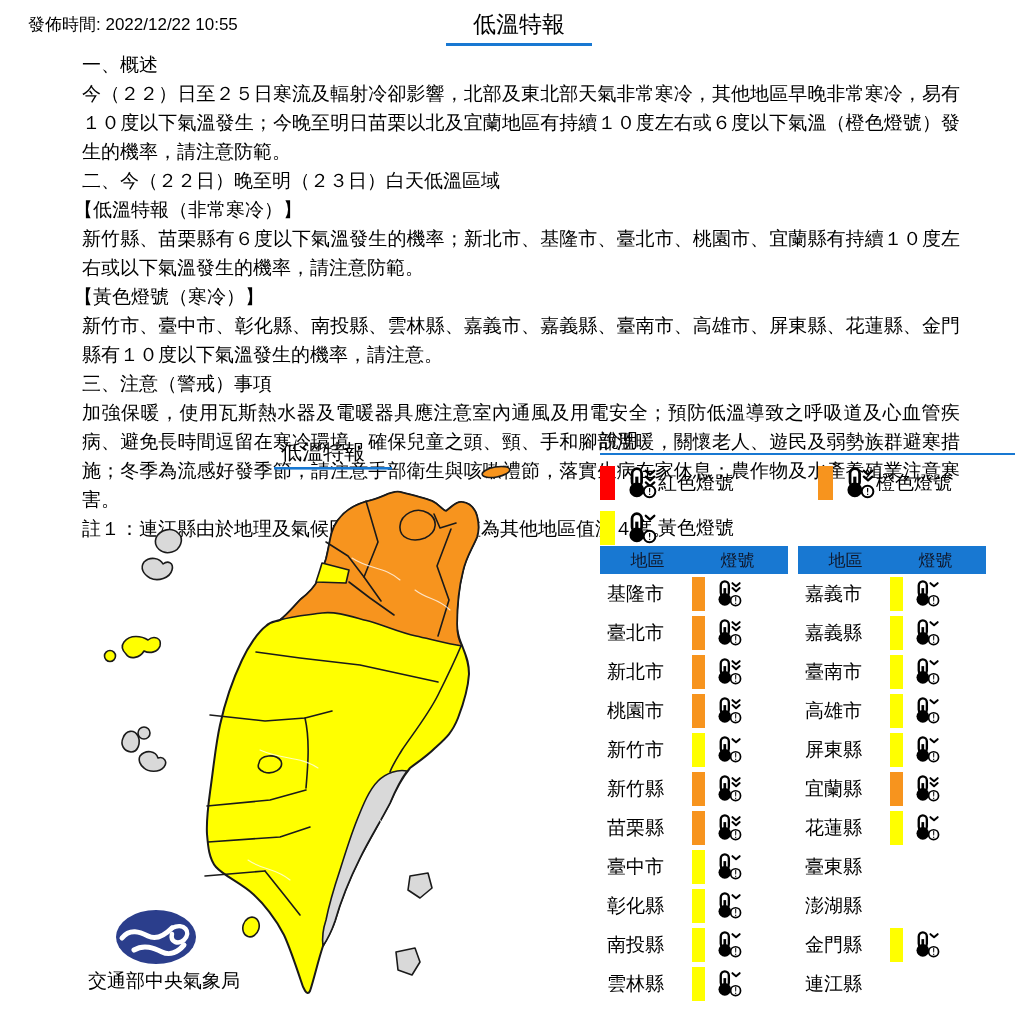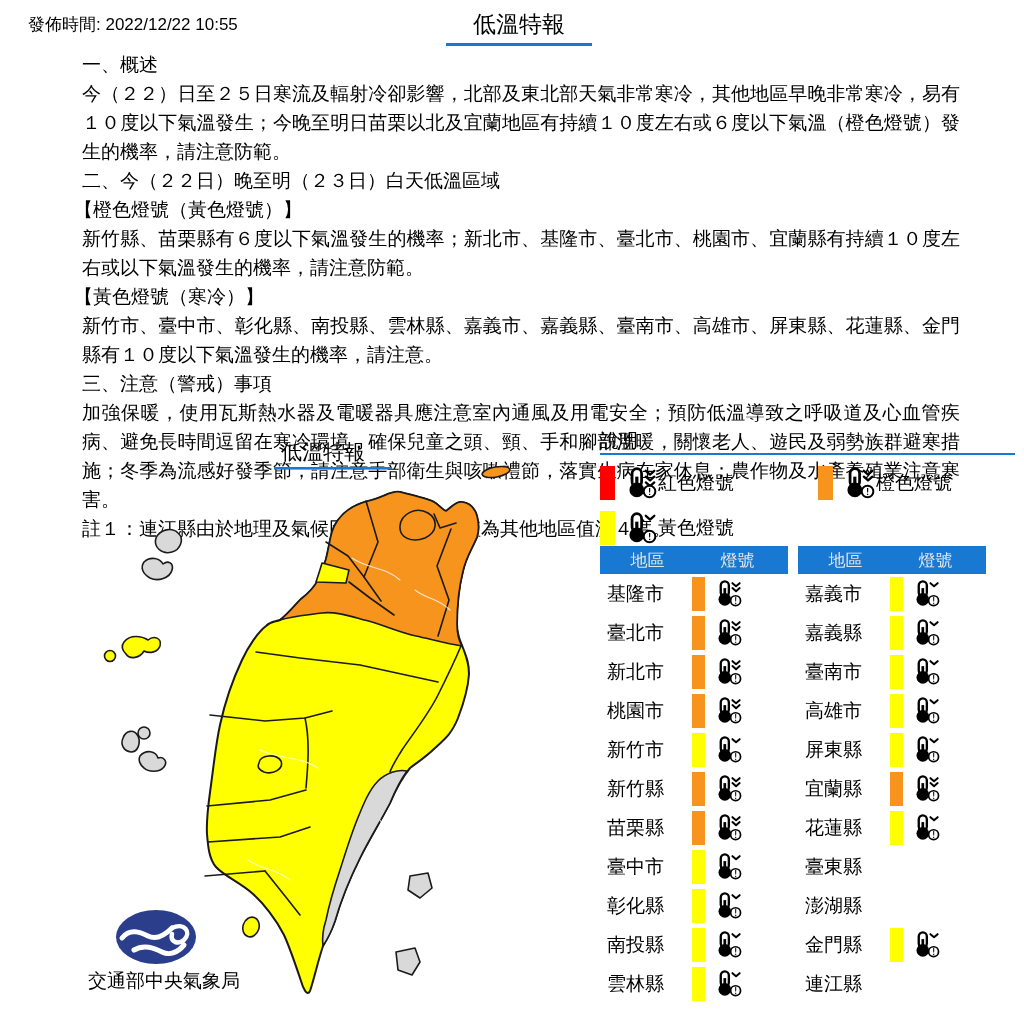--- a/index.html
+++ b/index.html
@@ -72,7 +72,7 @@
       <div class="heading">一、概述</div>
       <div class="para">今（２２）日至２５日寒流及輻射冷卻影響，北部及東北部天氣非常寒冷，其他地區早晚非常寒冷，易有１０度以下氣溫發生；今晚至明日苗栗以北及宜蘭地區有持續１０度左右或６度以下氣溫（橙色燈號）發生的機率，請注意防範。</div>
       <div class="heading">二、今（２２日）晚至明（２３日）白天低溫區域</div>
-      <div class="bracket">【橙色燈號（黃色燈號）】</div>
+      <div class="bracket">【低溫特報（非常寒冷）】</div>
       <div class="para">新竹縣、苗栗縣有６度以下氣溫發生的機率；新北市、基隆市、臺北市、桃園市、宜蘭縣有持續１０度左右或以下氣溫發生的機率，請注意防範。</div>
       <div class="bracket">【黃色燈號（寒冷）】</div>
       <div class="para">新竹市、臺中市、彰化縣、南投縣、雲林縣、嘉義市、嘉義縣、臺南市、高雄市、屏東縣、花蓮縣、金門縣有１０度以下氣溫發生的機率，請注意。</div>

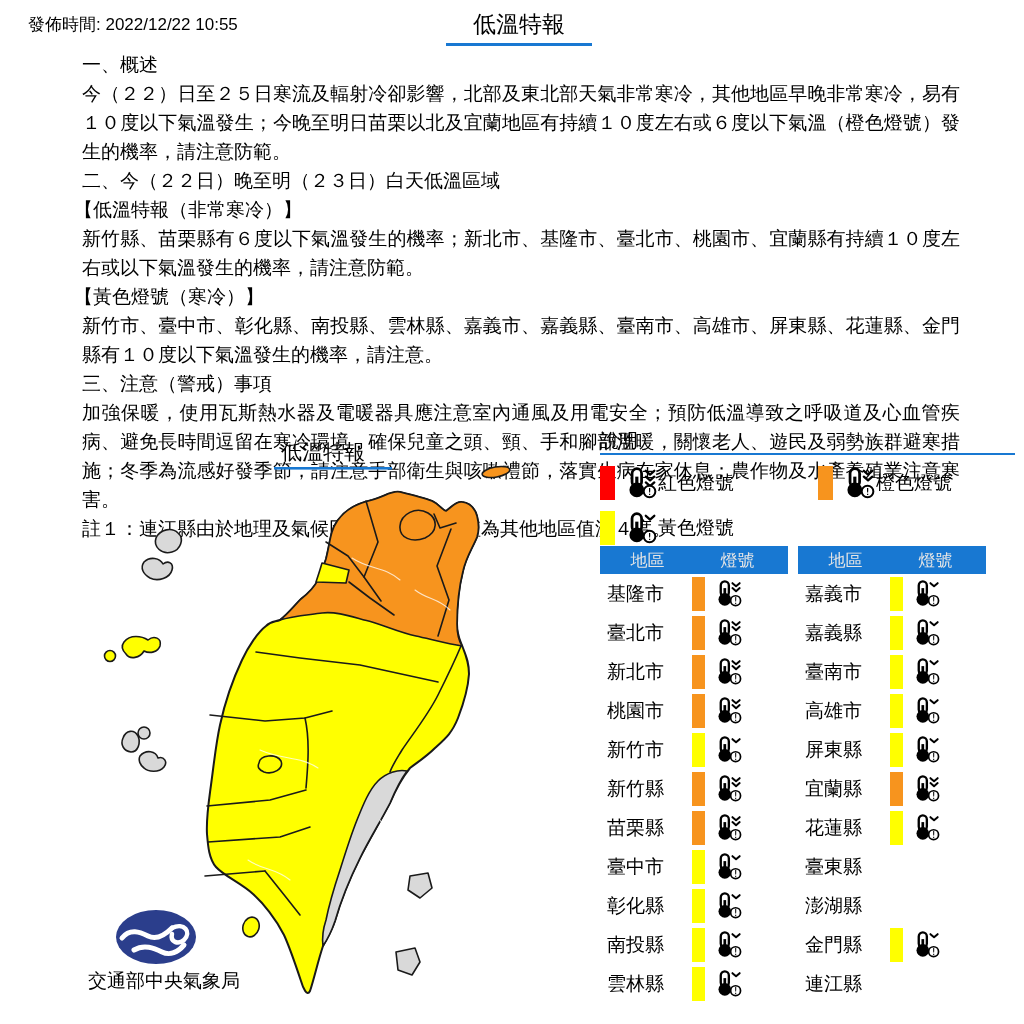--- a/index.html
+++ b/index.html
@@ -32,7 +32,7 @@
 
   .tables{display:flex;gap:10px;}
   .sig-table{width:188px;}
-  .sig-head{height:28px;background:var(--c-blue);color:#e5e5e5;display:flex;
+  .sig-head{height:28px;background:var(--c-blue);color:#0f172a;display:flex;
     align-items:center;font-size:17px;}
   .sig-head .h1{width:95px;text-align:center;}
   .sig-head .h2{width:85px;text-align:center;}

